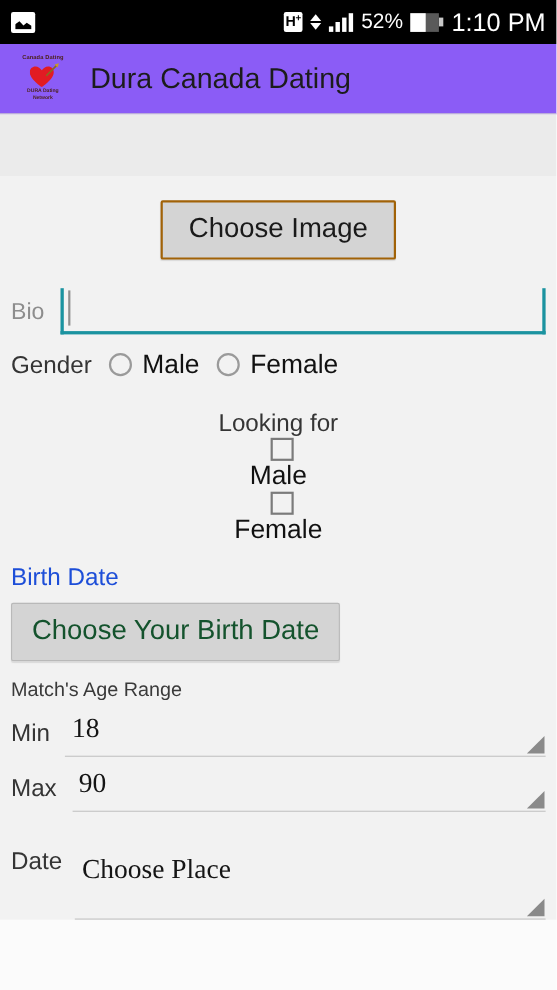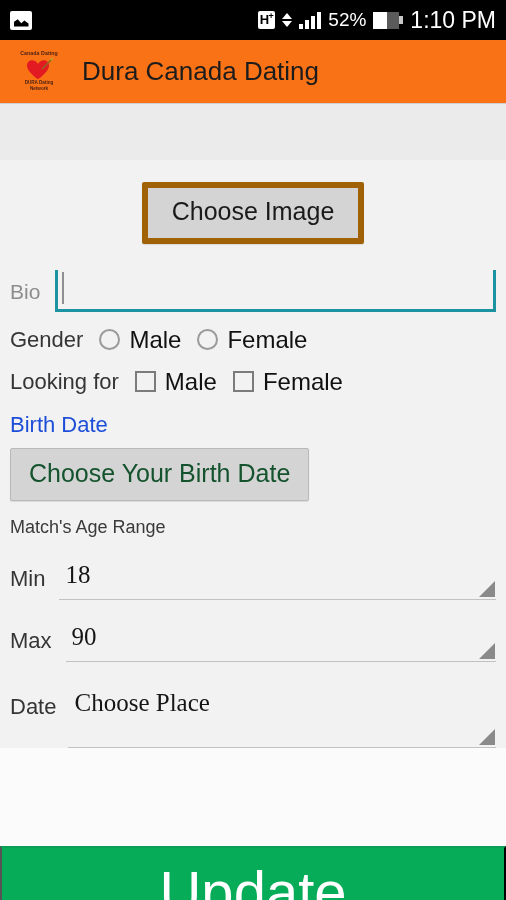--- a/index.html
+++ b/index.html
@@ -71,7 +71,7 @@
   
   .appbar {
     height: 64px; flex: 0 0 64px;
-    background: #f97316;
+    background: #8b5cf6;
     display: flex; align-items: center;
     padding-left: 16px;
     border-bottom: 1px solid #cfcfcf;

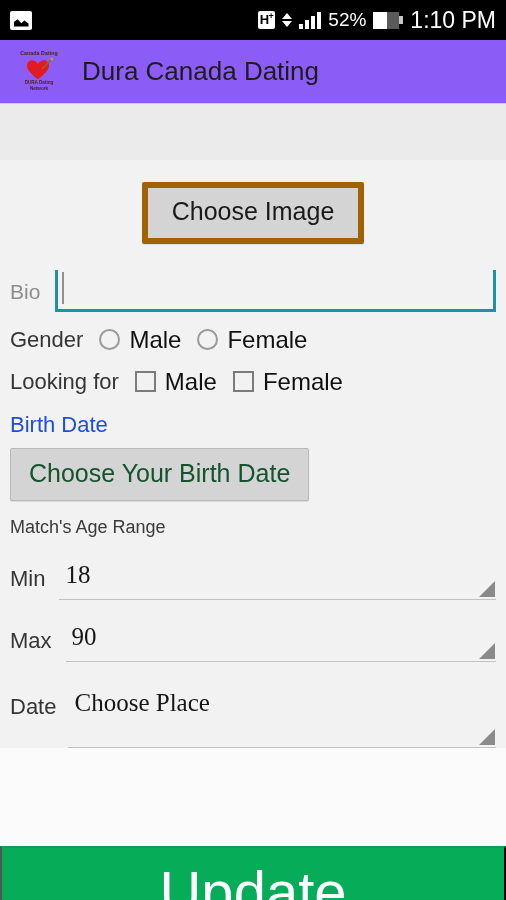--- a/index.html
+++ b/index.html
@@ -120,7 +120,7 @@
   .choose-image-wrap { display: flex; justify-content: center; padding-top: 22px; }
   .btn-gray {
     background: #d4d4d4;
-    border: 6px solid #a16207;
+    border: 2px solid #a16207;
     border-radius: 2px;
     color: #1a1a1a;
     font-size: 25px;

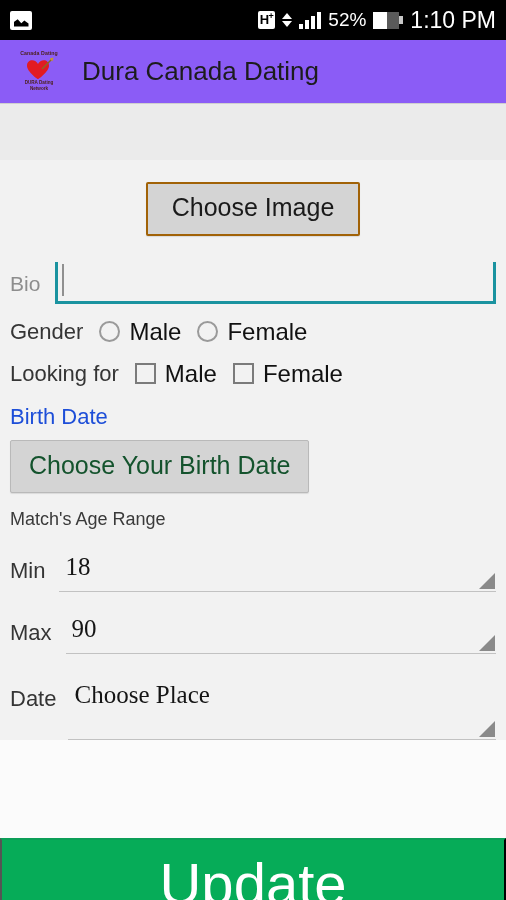--- a/index.html
+++ b/index.html
@@ -166,7 +166,7 @@
   }
   .opt-label { font-size: 24px; color: #111111; }
 
-  .looking-row { margin-top: 14px; padding: 0 4px; }
+  .looking-row { margin-top: 26px; padding: 0 4px; flex-direction: column; }
   .checkbox {
     width: 21px; height: 21px;
     border: 2px solid #7b7b7b;

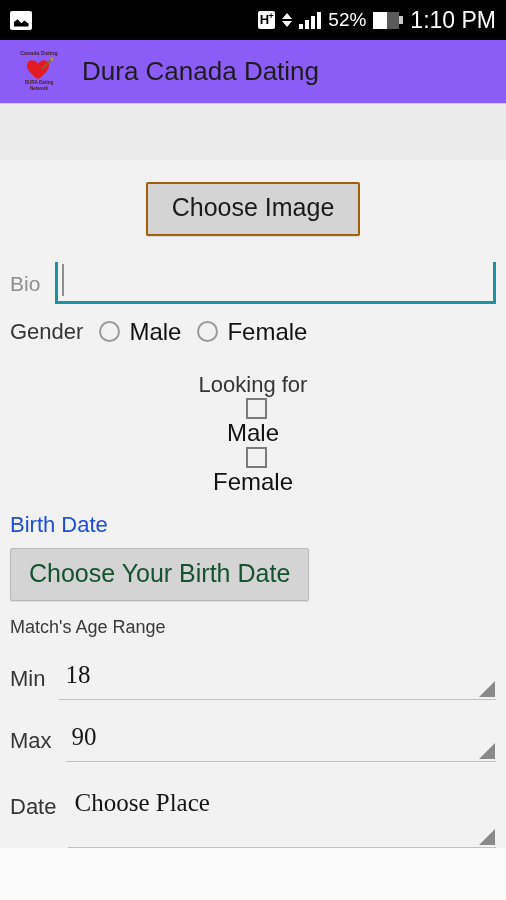--- a/index.html
+++ b/index.html
@@ -191,7 +191,7 @@
 
   .age-range-label { margin-top: 16px; padding: 0 4px; font-size: 18px; color: #3a3a3a; }
 
-  .spinner-row { margin-top: 22px; padding: 0 4px; align-items: flex-start; }
+  .spinner-row { margin-top: 10px; padding: 0 4px; align-items: flex-start; }
   .spinner-label { font-size: 22px; color: #353535; padding-top: 6px; flex: 0 0 auto; }
   .spinner {
     position: relative;

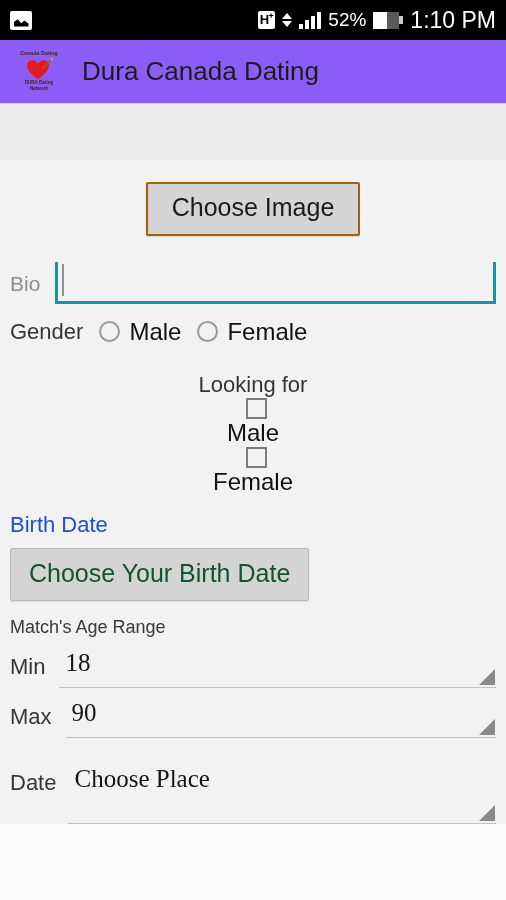--- a/index.html
+++ b/index.html
@@ -202,7 +202,7 @@
     padding-bottom: 4px;
     font-family: Liberation Serif, serif;
   }
-  .spinner.tall { min-height: 60px; margin-left: 12px; }
+  .spinner.tall { min-height: 60px; margin-left: 12px; margin-top: 12px; }
   .spinner-value { font-size: 25px; color: #151515; padding: 1px 0 0 6px; }
   .spinner::after {
     content: "";

